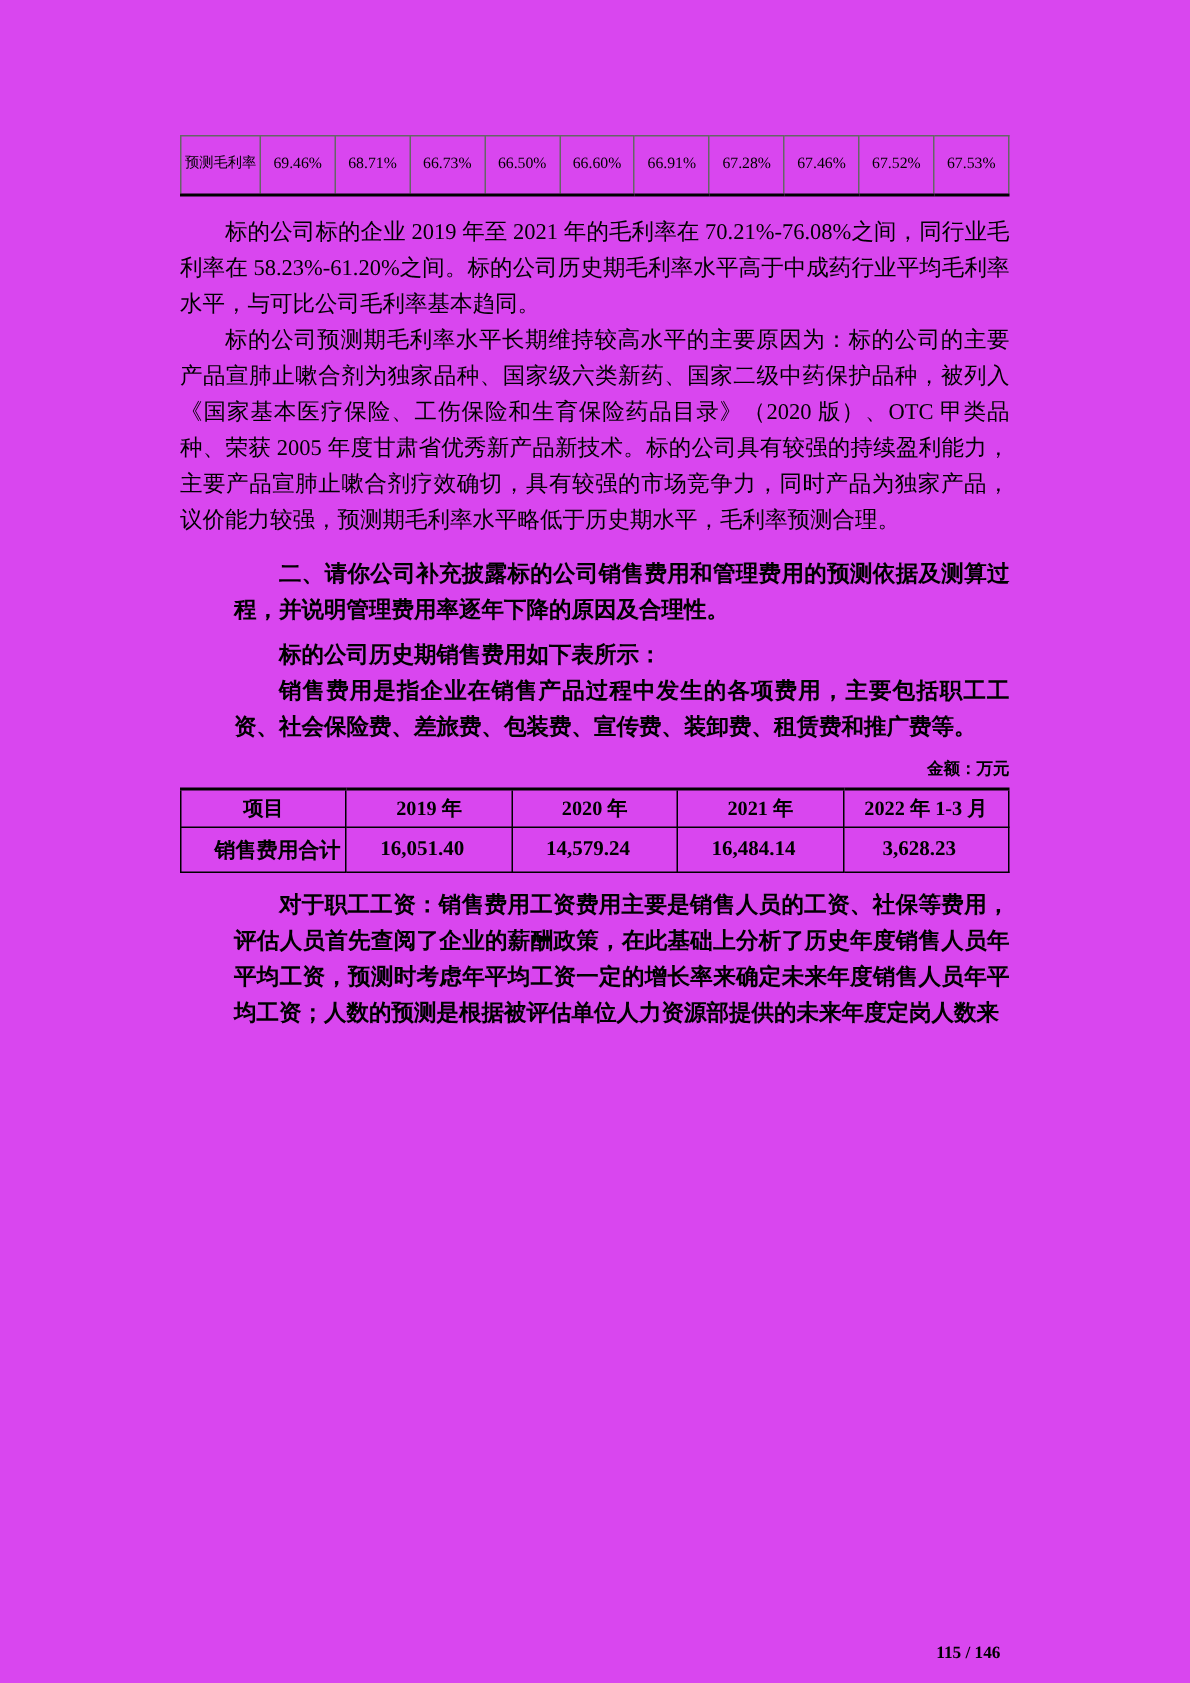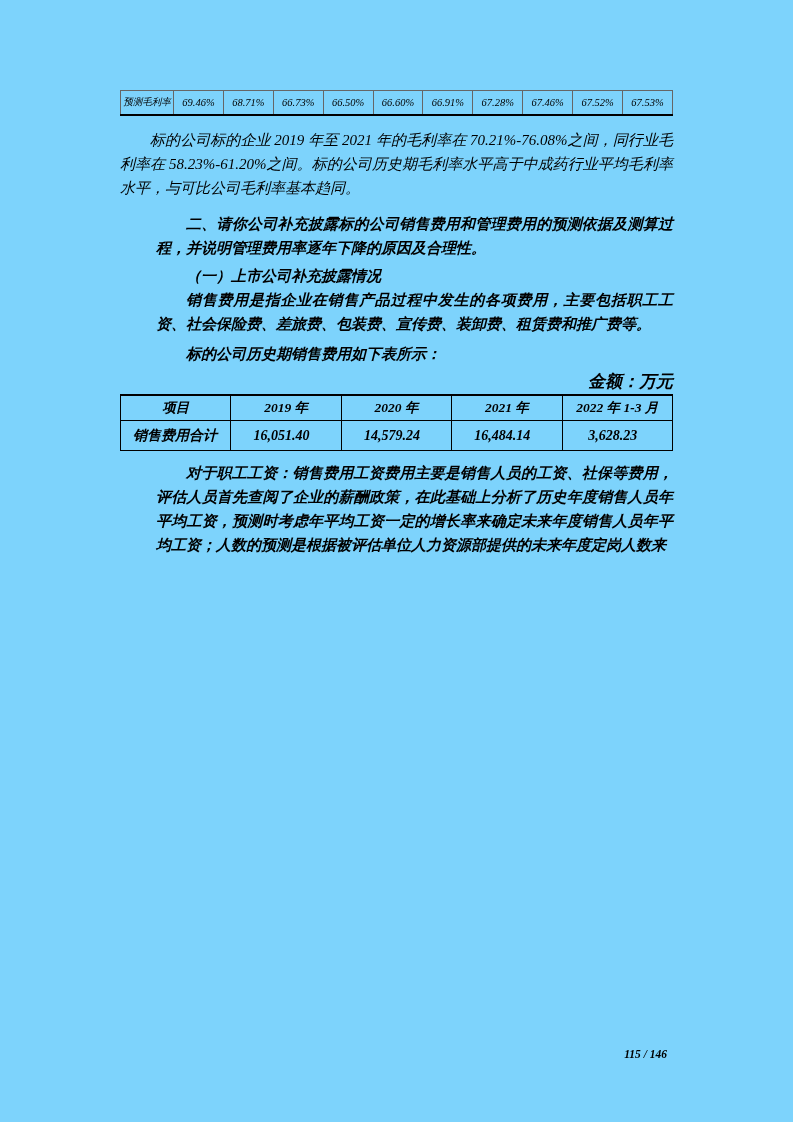--- a/index.html
+++ b/index.html
@@ -12,12 +12,11 @@
     width: 793px;
     height: 1122px;
     margin: 0 auto;
-    background: #7dd3fc;
+    background: #d946ef;
     box-sizing: border-box;
     padding: 0 120px;
     color: #000;
     overflow: hidden;
-    font-style: italic;
   }
   .para {
     font-size: 15px;

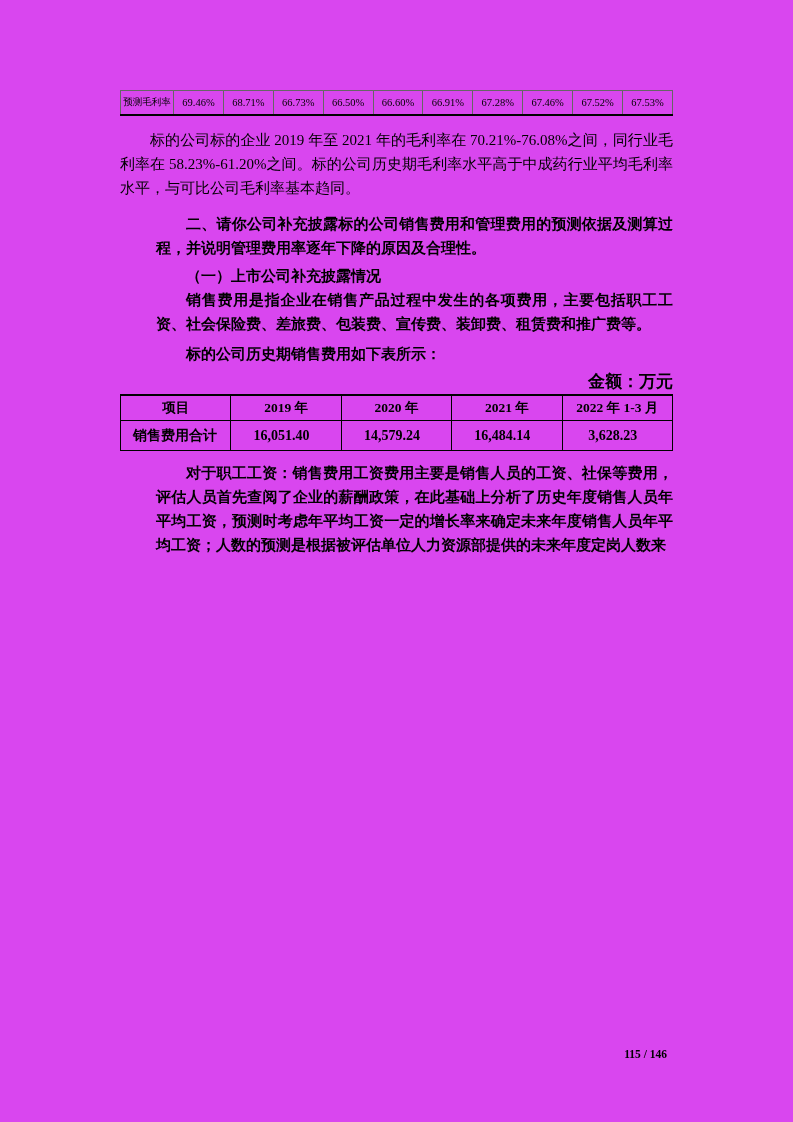--- a/index.html
+++ b/index.html
@@ -50,7 +50,7 @@
   }
   .margin-table .mt-val {
     font-size: 10.5px;
-    height: 24px;
+    height: 39px;
   }
 
   .p-after-table { margin-top: 12px; }

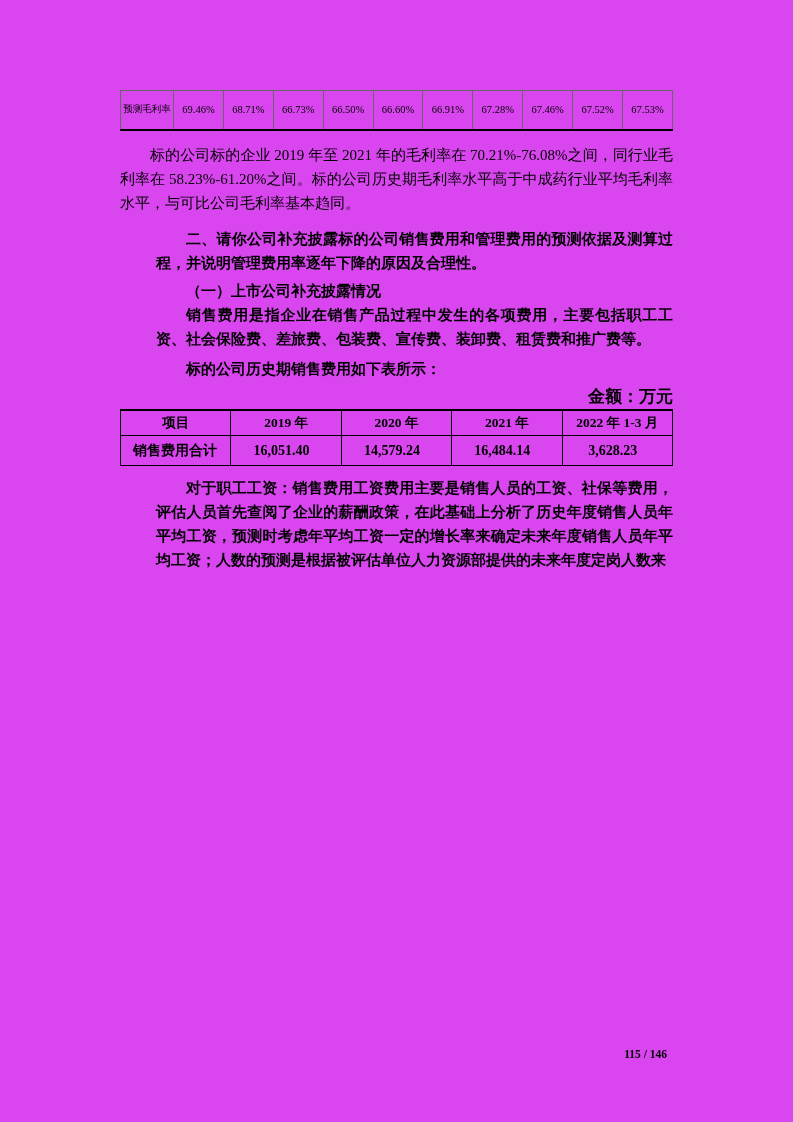--- a/index.html
+++ b/index.html
@@ -139,6 +139,7 @@
   <p class="para p-after-table">标的公司标的企业 2019 年至 2021 年的毛利率在 70.21%-76.08%之间，同行业毛利率在 58.23%-61.20%之间。标的公司历史期毛利率水平高于中成药行业平均毛利率水平，与可比公司毛利率基本趋同。</p>
 
 
+  <p class="para">标的公司预测期毛利率水平长期维持较高水平的主要原因为：标的公司的主要产品宣肺止嗽合剂为独家品种、国家级六类新药、国家二级中药保护品种，被列入《国家基本医疗保险、工伤保险和生育保险药品目录》（2020 版）、OTC 甲类品种、荣获 2005 年度甘肃省优秀新产品新技术。标的公司具有较强的持续盈利能力，主要产品宣肺止嗽合剂疗效确切，具有较强的市场竞争力，同时产品为独家产品，议价能力较强，预测期毛利率水平略低于历史期水平，毛利率预测合理。</p>
 
   <p class="para bold section-heading">二、请你公司补充披露标的公司销售费用和管理费用的预测依据及测算过程，并说明管理费用率逐年下降的原因及合理性。</p>
 

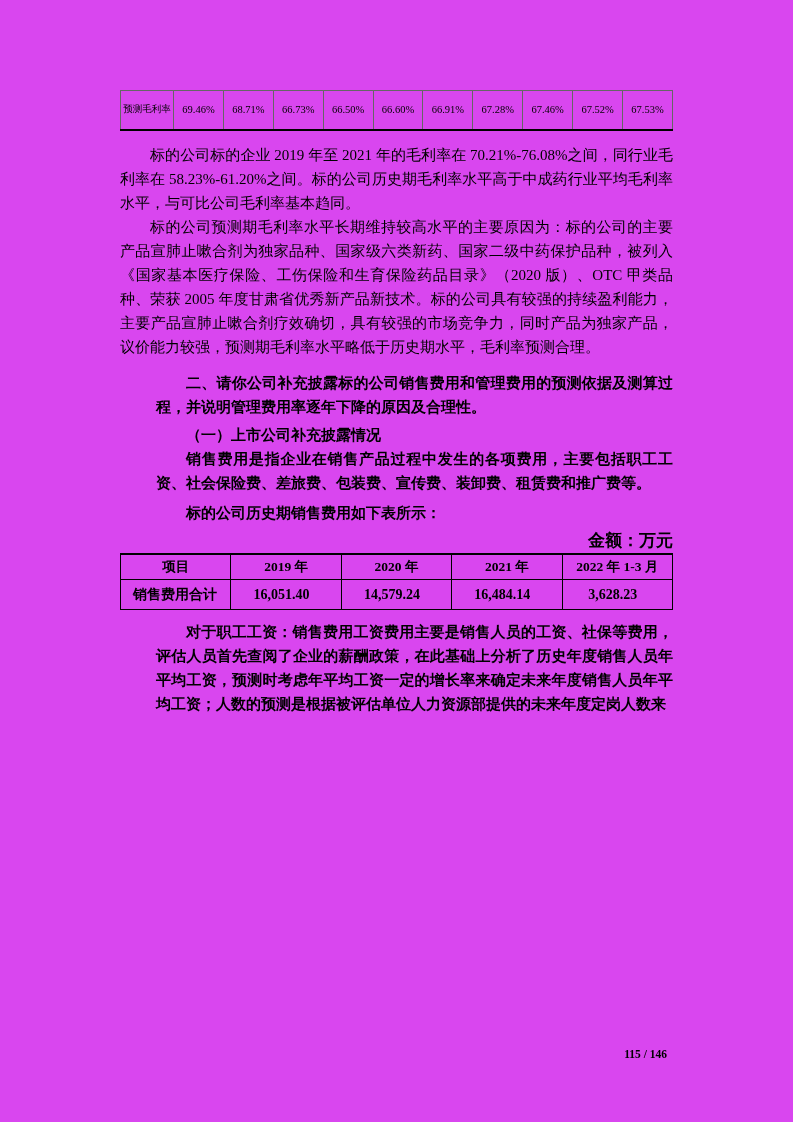--- a/index.html
+++ b/index.html
@@ -143,7 +143,6 @@
 
   <p class="para bold section-heading">二、请你公司补充披露标的公司销售费用和管理费用的预测依据及测算过程，并说明管理费用率逐年下降的原因及合理性。</p>
 
-  <p class="para bold sub-heading">（一）上市公司补充披露情况</p>
 
 
 

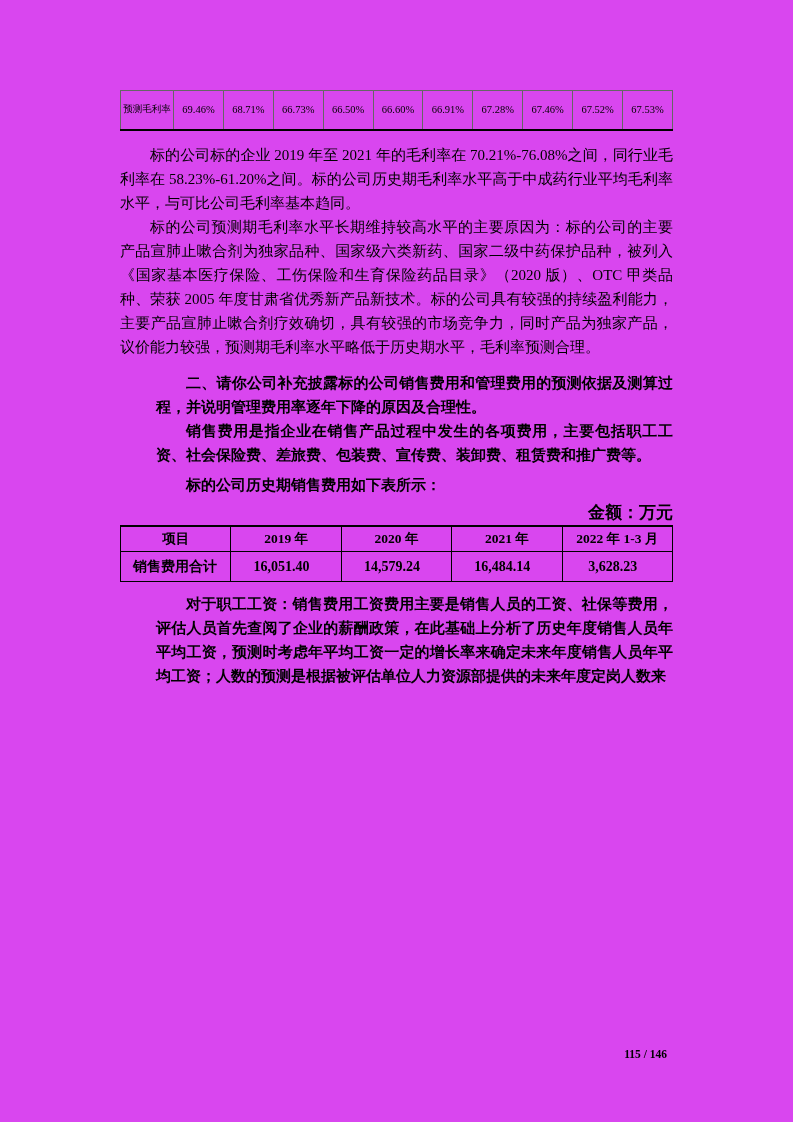--- a/index.html
+++ b/index.html
@@ -146,9 +146,9 @@
 
 
 
+  <p class="para bold table-intro">标的公司历史期销售费用如下表所示：</p>
+
   <p class="para bold">销售费用是指企业在销售产品过程中发生的各项费用，主要包括职工工资、社会保险费、差旅费、包装费、宣传费、装卸费、租赁费和推广费等。</p>
-
-  <p class="para bold table-intro">标的公司历史期销售费用如下表所示：</p>
 
   <div class="unit-line">金额：万元</div>
 

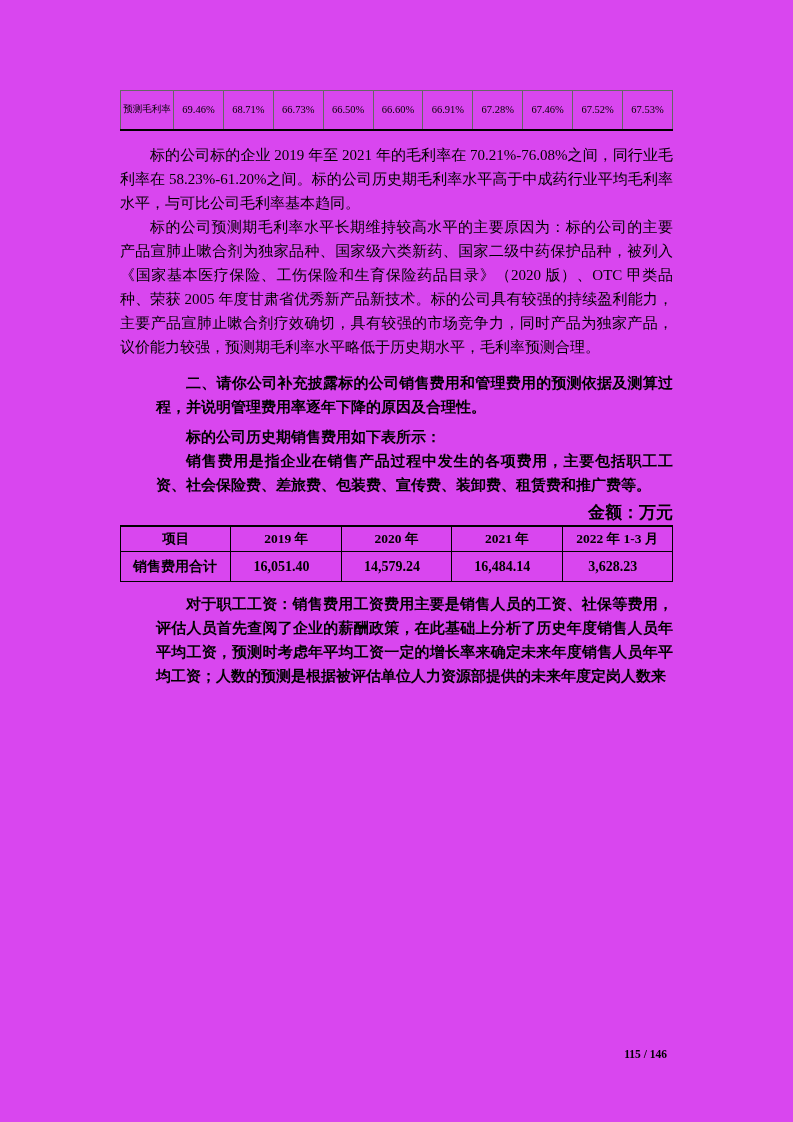--- a/index.html
+++ b/index.html
@@ -63,7 +63,7 @@
   .unit-line {
     width: 553px;
     text-align: right;
-    font-size: 17px;
+    font-size: 11px;
     line-height: 24px;
     margin-top: 4px;
     font-weight: bold;

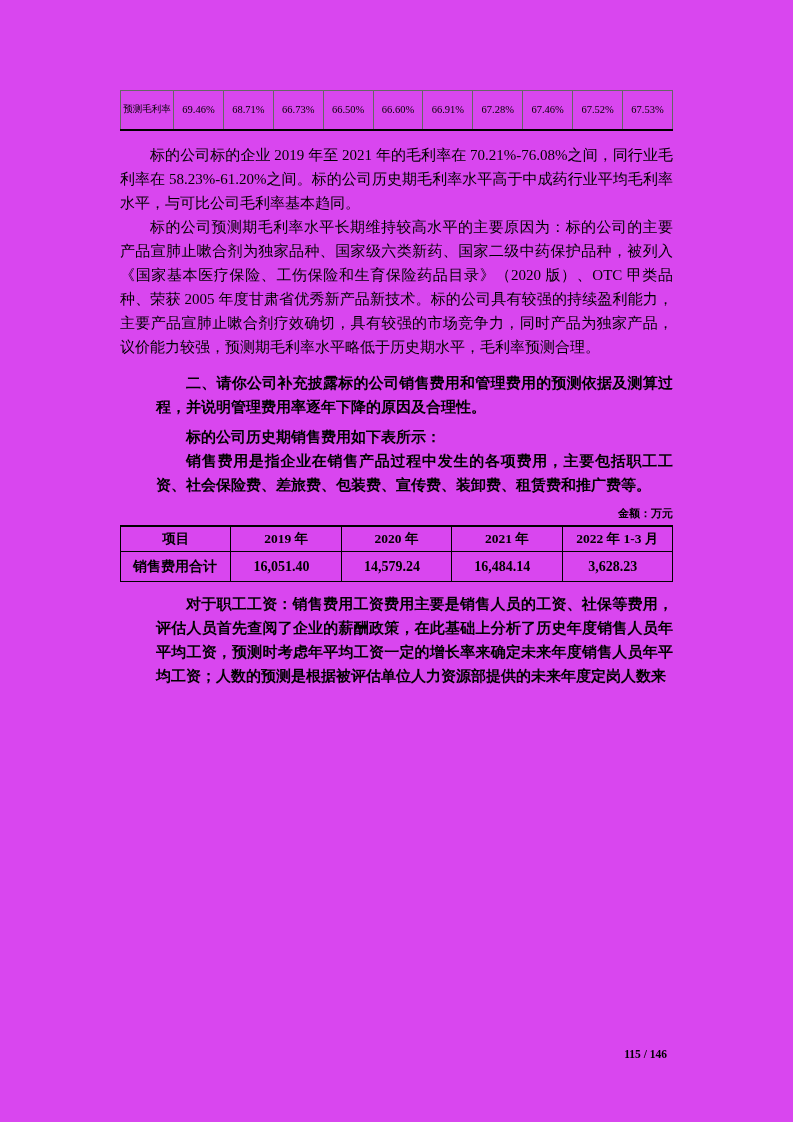--- a/index.html
+++ b/index.html
@@ -93,7 +93,7 @@
   }
   .expense-table td.row-label {
     text-align: left;
-    padding-left: 12px;
+    padding-left: 22px;
   }
   .expense-table td.num {
     text-align: center;

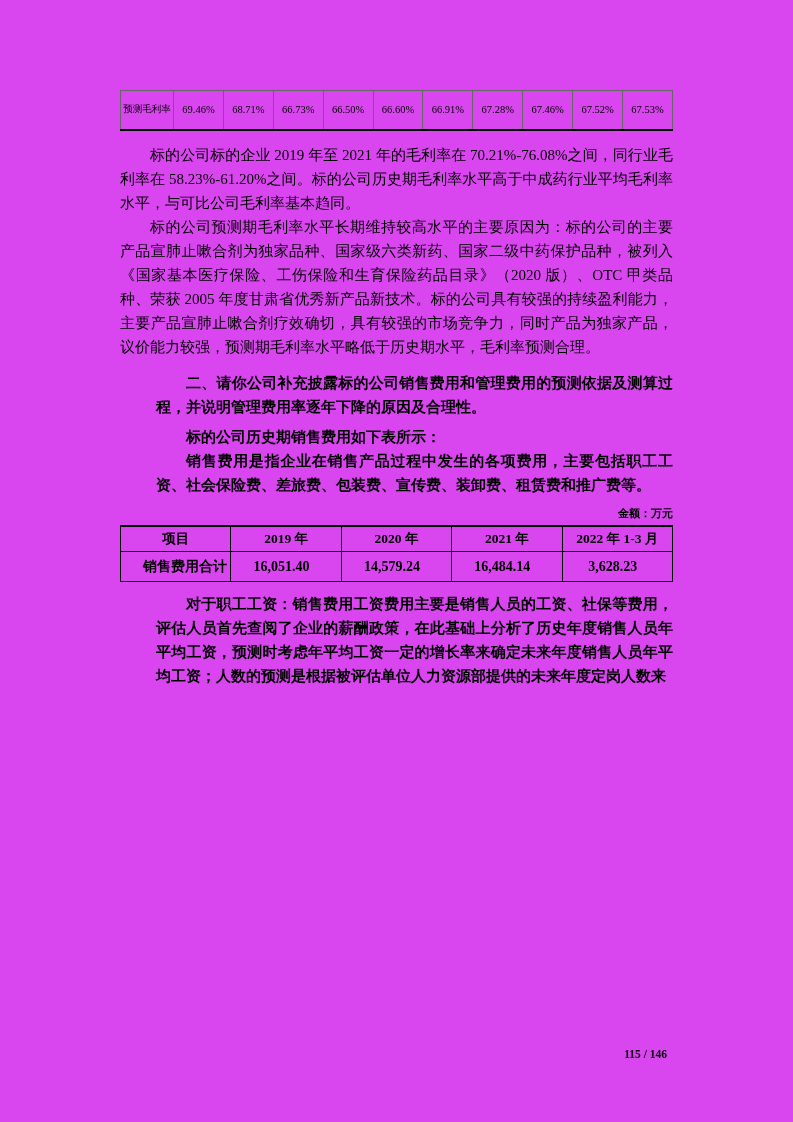--- a/index.html
+++ b/index.html
@@ -105,7 +105,7 @@
 
   .footer {
     position: absolute;
-    top: 1048px;
+    top: 1096px;
     right: 126px;
     font-size: 11.5px;
     font-weight: bold;

